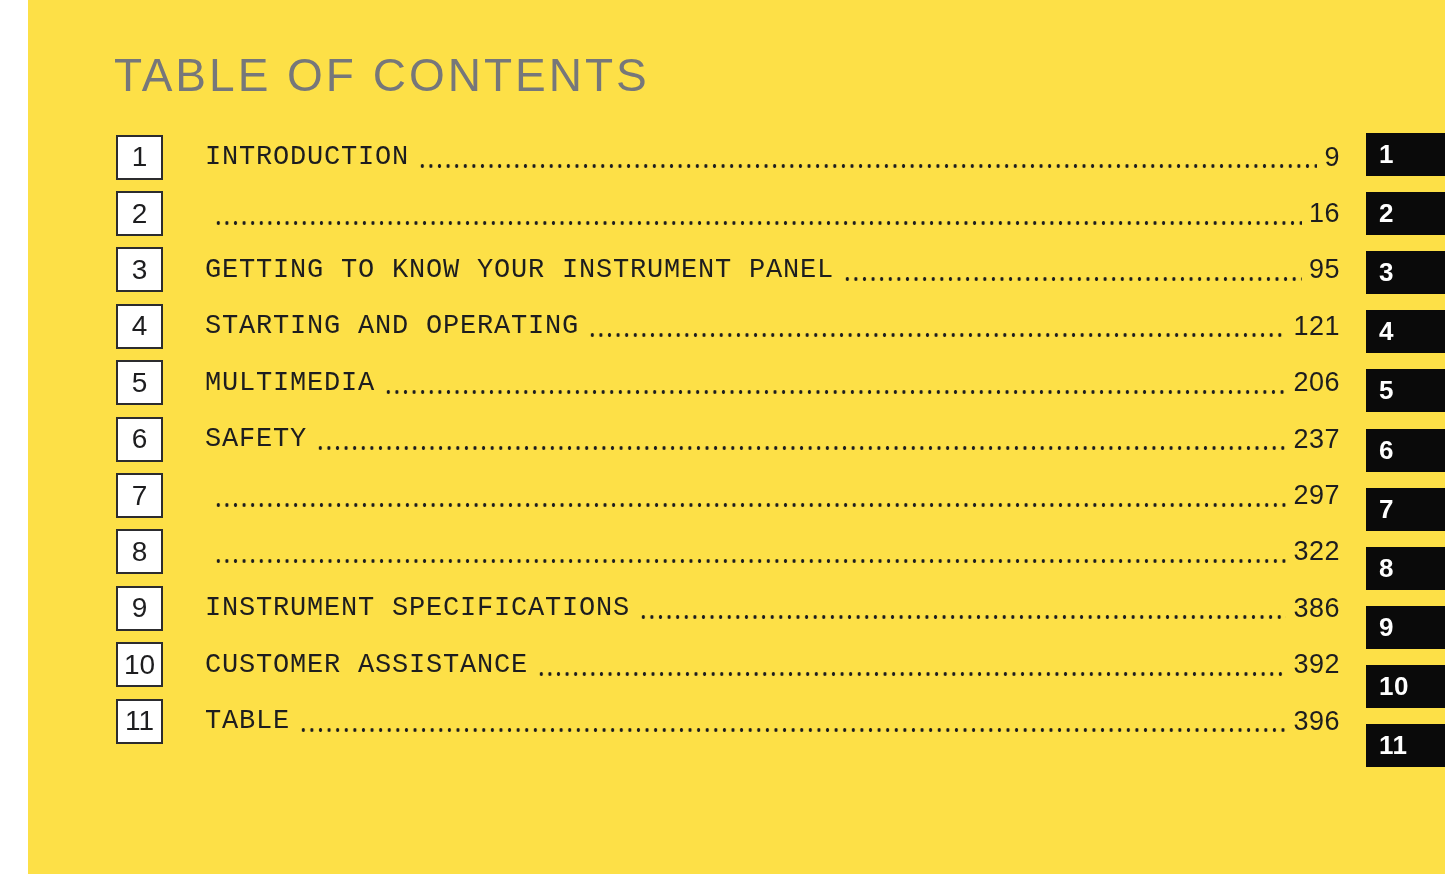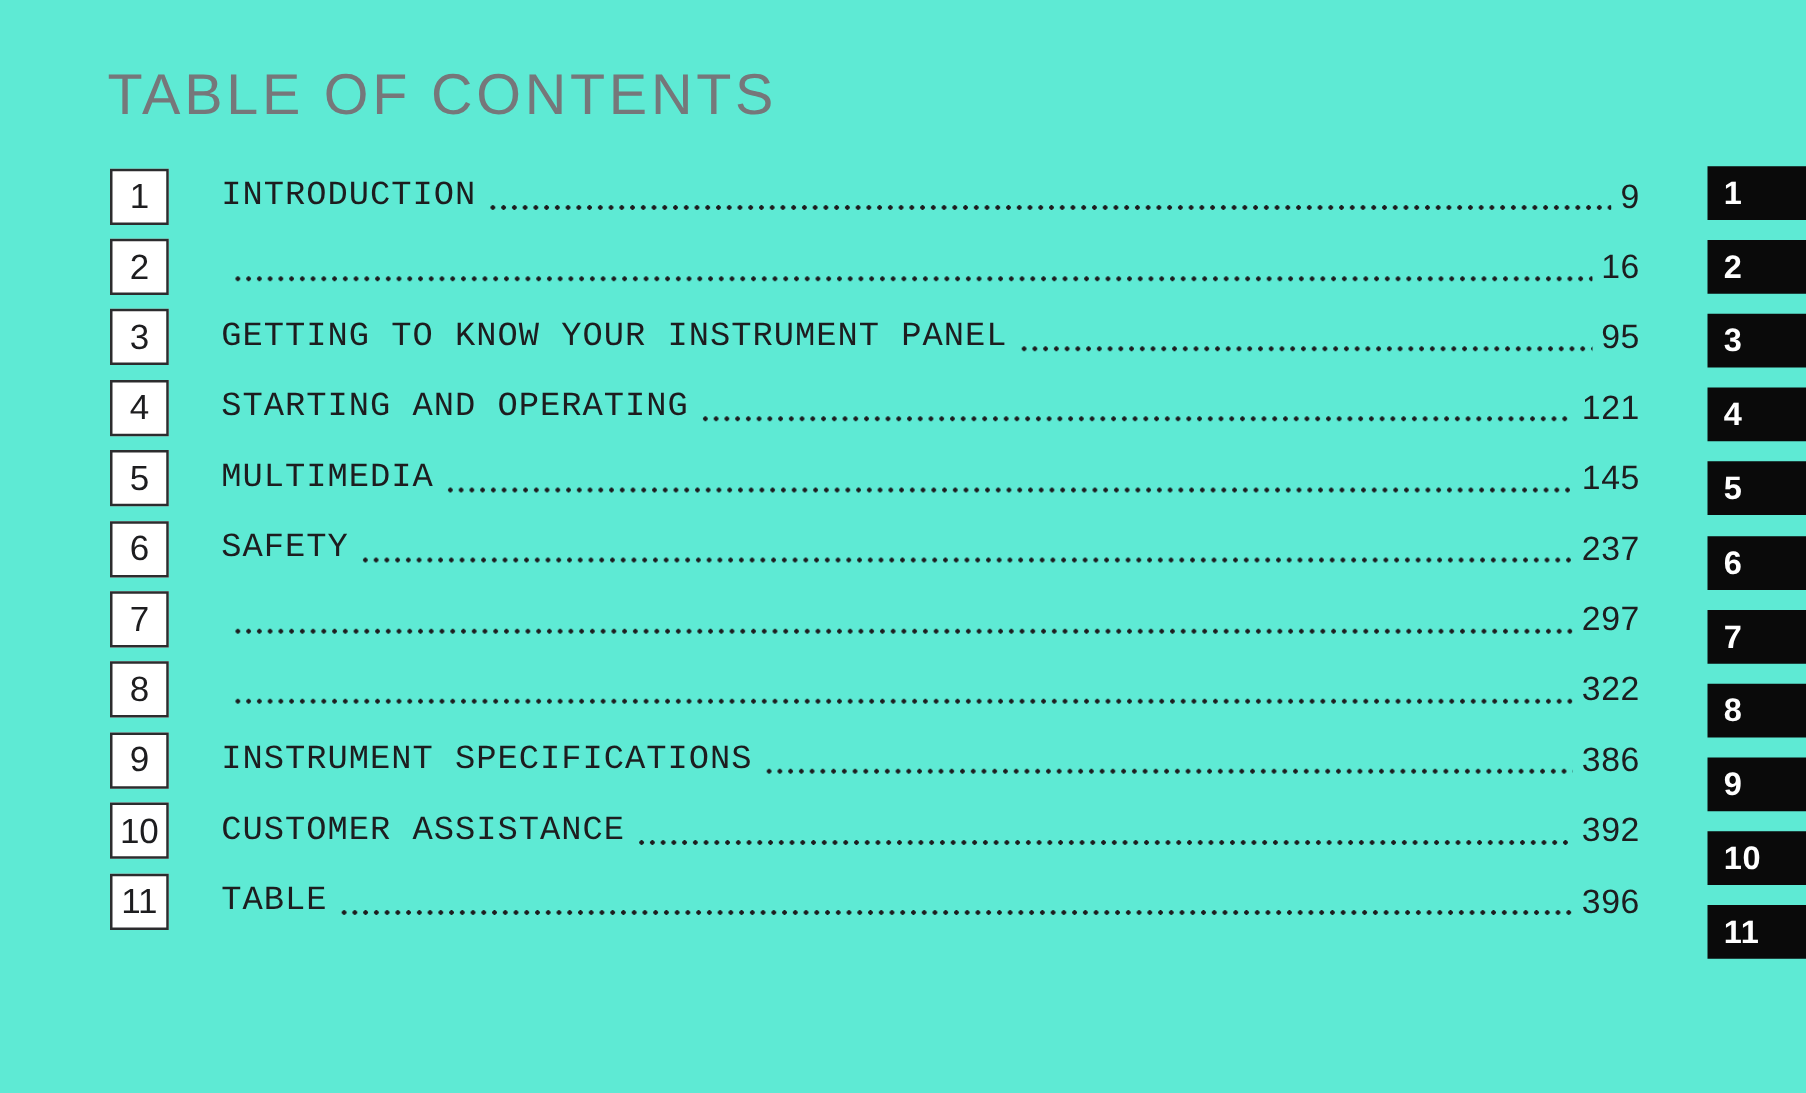--- a/index.html
+++ b/index.html
@@ -14,7 +14,8 @@
   .page {
     position: absolute;
     inset: 0;
-    background: #5eead4;
+    background: #fde047;
+    margin-left: 28px;
   }
   .page-title {
     position: absolute;

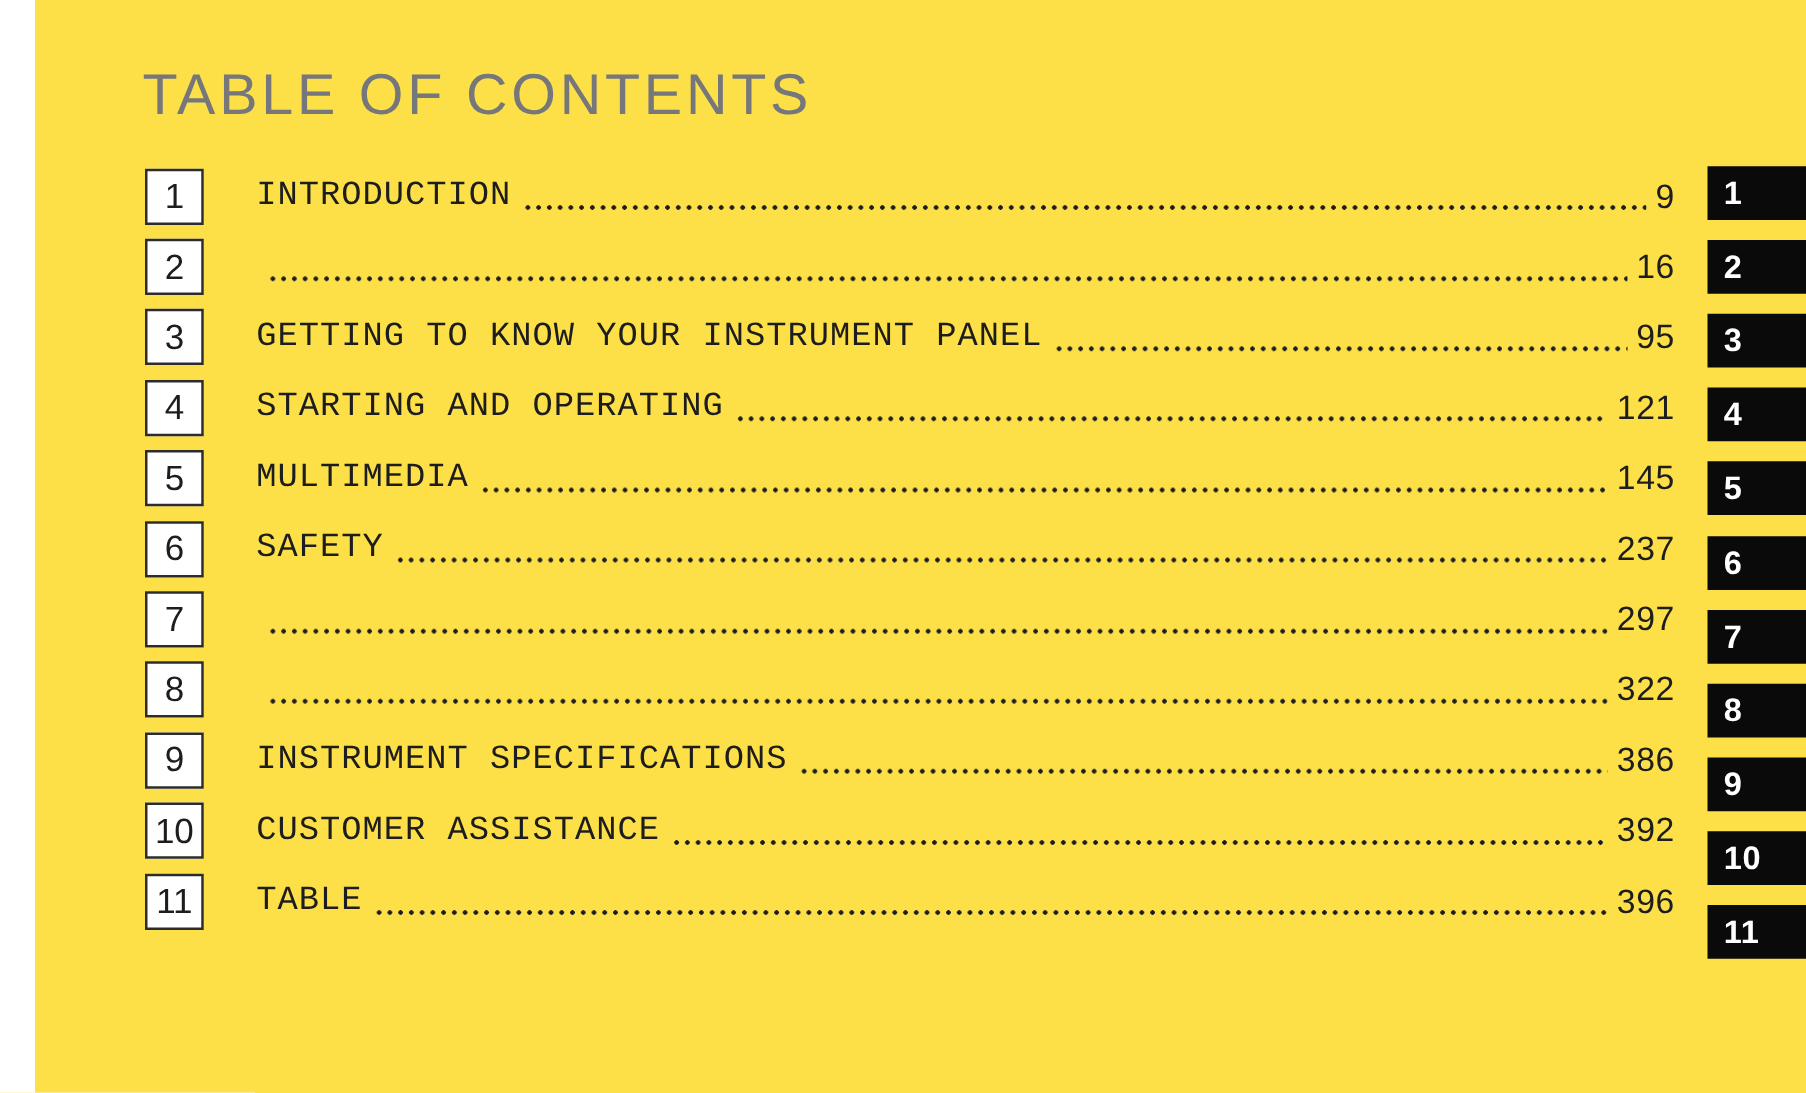--- a/index.html
+++ b/index.html
@@ -141,7 +141,7 @@
         </div>
         <div class="chapter-title">MULTIMEDIA</div>
         <div class="dot-leader"></div>
-        <div class="pagenum">145</div>
+        <div class="pagenum">206</div>
       </div>
       <div class="toc-row" style="--i: 5;">
         <div class="numbox">

